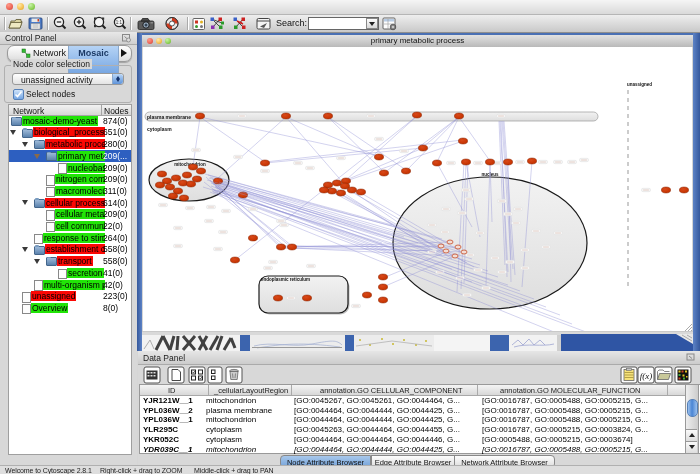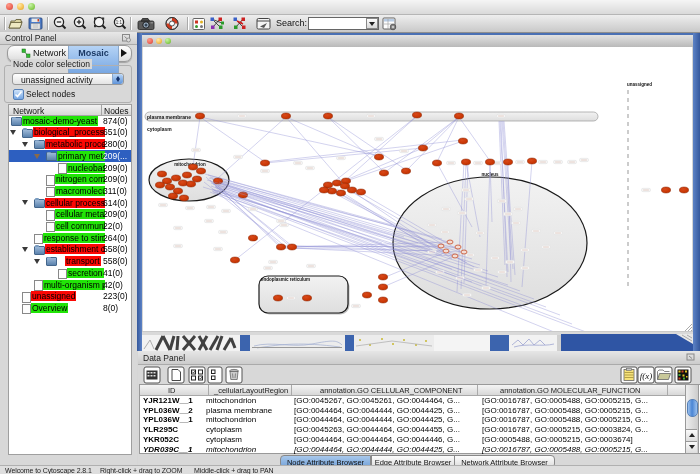--- a/index.html
+++ b/index.html
@@ -320,6 +320,7 @@
     <div class="tl" style="left:5px;background:radial-gradient(circle at 35% 30%,#ff9a8a,#ec6456 60%,#c33a2d);"></div>
     <div class="tl" style="left:14px;background:radial-gradient(circle at 35% 30%,#ffe9a8,#f5bf4f 60%,#d29a2a);"></div>
     <div class="tl" style="left:23px;background:radial-gradient(circle at 35% 30%,#c8f2a8,#8dd153 60%,#5ba32c);"></div>
+    <div class="t">primary metabolic process</div>
   </div>
   <svg id="canvas" width="551" height="285" viewBox="0 0 551 285">
 <defs>

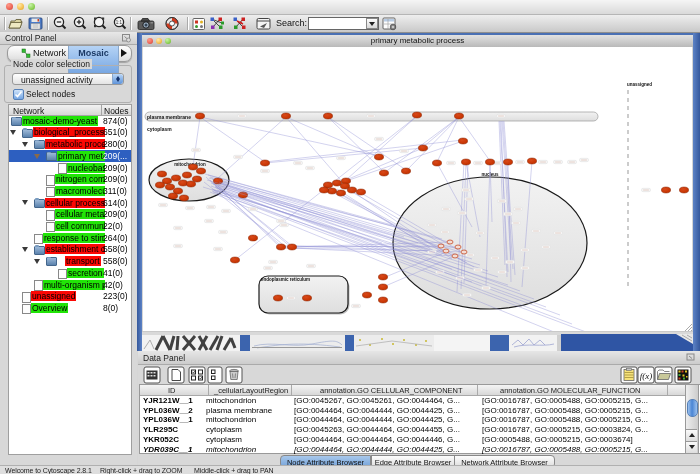--- a/index.html
+++ b/index.html
@@ -286,7 +286,7 @@
     <div class="trow" style="top:150.4px;">
         <span class="tri" style="left:25px;"></span>
         <span class="fold" style="left:37px;"></span>
-        <span class="nm red" style="left:48px;max-width:46px;margin-left:8px;">transport</span>
+        <span class="nm red" style="left:48px;max-width:46px;">transport</span>
         <span class="num">558(0)</span>
       </div>
     <div class="trow" style="top:162.1px;">

